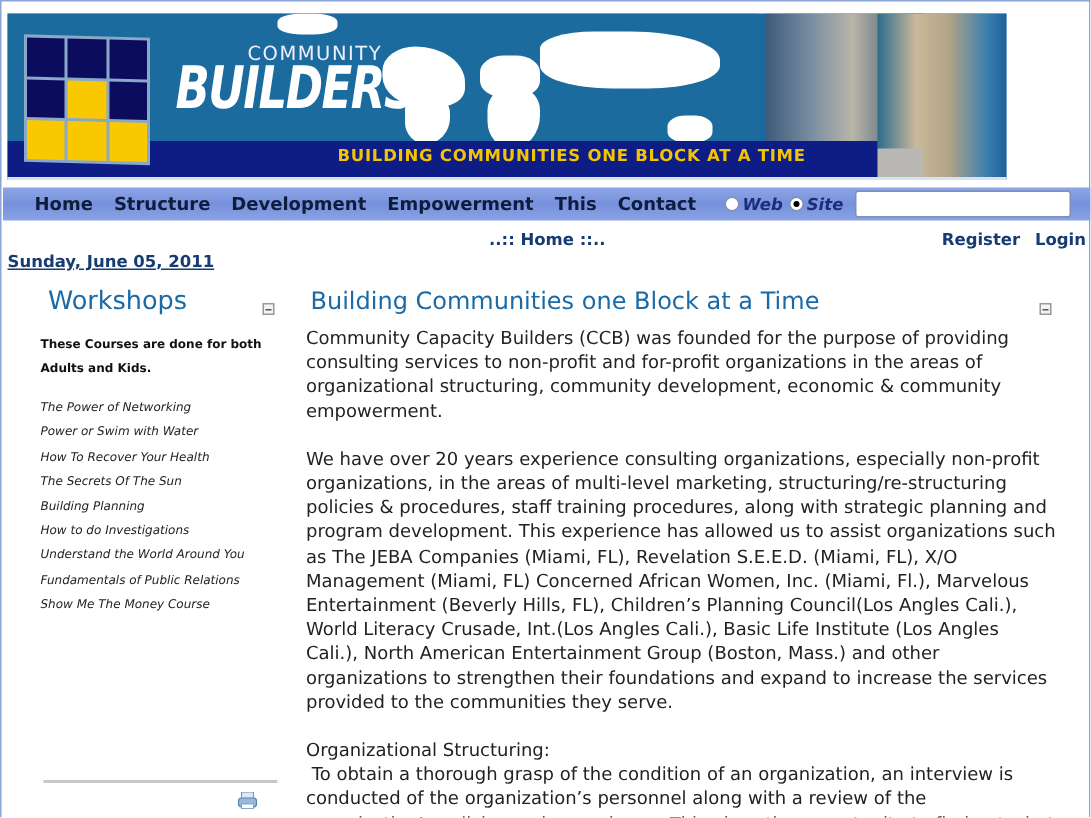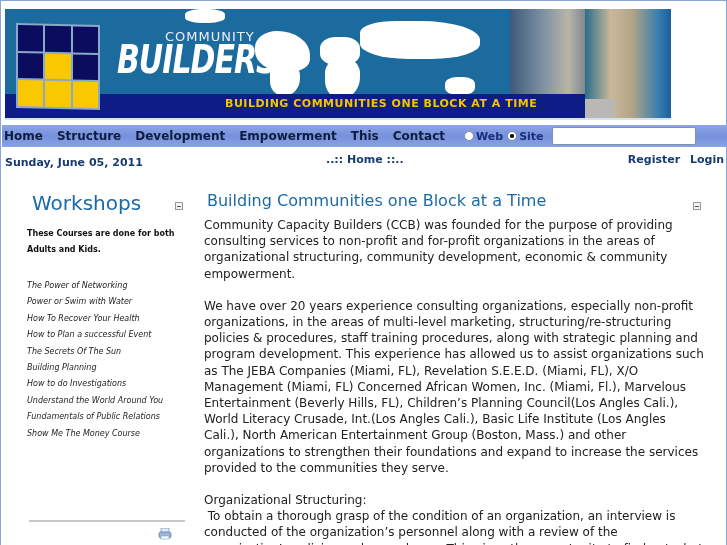--- a/index.html
+++ b/index.html
@@ -29,7 +29,7 @@
   
   .navbar { position: absolute; left: 1px; top: 124px; width: 725px; height: 22px; background: linear-gradient(#8ea6e6, #7690dc 50%, #8aa3e5); display: flex; align-items: center; }
   .nav-item { font-weight: bold; font-size: 12px; color: #0f1d3c; padding: 0 7px; white-space: nowrap; cursor: pointer; }
-  .nav-item.first { padding-left: 2px; }
+  .nav-item.first { padding-left: 2px; margin-left: 19px; }
   .radio-group { display: flex; align-items: center; margin-left: 12px; font-size: 11px; font-weight: bold; color: #1a2f7a; }
   .radio { width: 10px; height: 10px; border-radius: 50%; background: #fff; border: 1px solid #8090b0; display: inline-block; margin-right: 2px; position: relative; }
   .radio.checked::after { content: ""; position: absolute; left: 2px; top: 2px; width: 4px; height: 4px; border-radius: 50%; background: #000; }

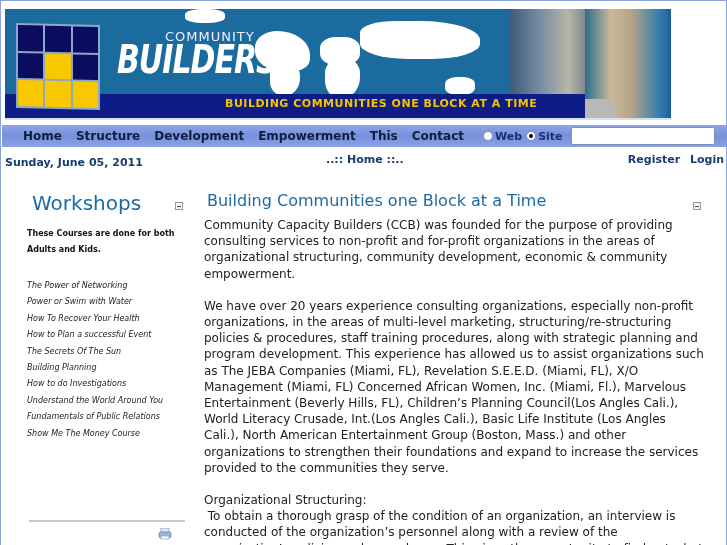--- a/index.html
+++ b/index.html
@@ -33,7 +33,7 @@
   .radio-group { display: flex; align-items: center; margin-left: 12px; font-size: 11px; font-weight: bold; color: #1a2f7a; }
   .radio { width: 10px; height: 10px; border-radius: 50%; background: #fff; border: 1px solid #8090b0; display: inline-block; margin-right: 2px; position: relative; }
   .radio.checked::after { content: ""; position: absolute; left: 2px; top: 2px; width: 4px; height: 4px; border-radius: 50%; background: #000; }
-  .radio-label { margin-right: 4px; }
+  .radio-label { margin-right: 4px; font-style: italic; }
   .search-input { margin-left: 4px; width: 144px; height: 18px; border: 1px solid #7f8fb8; background: #fff; border-radius: 2px; }
 
   

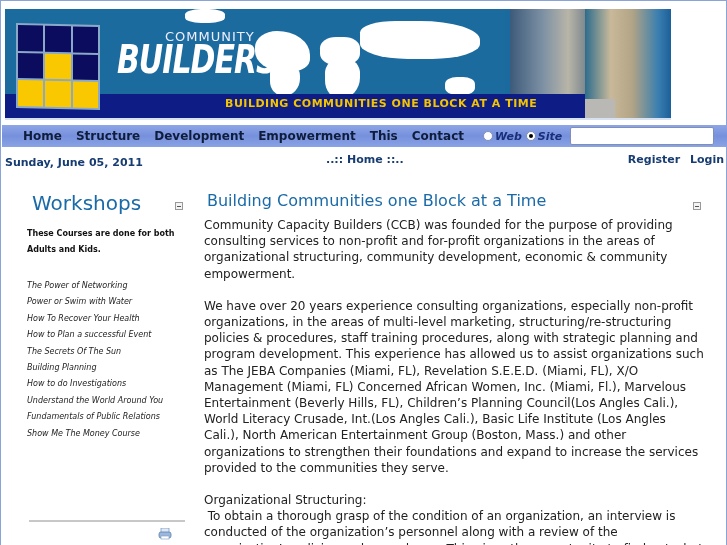--- a/index.html
+++ b/index.html
@@ -38,7 +38,7 @@
 
   
   .subbar { position: absolute; left: 1px; top: 148px; width: 725px; height: 22px; font-size: 11px; font-weight: bold; color: #173c72; }
-  .date { position: absolute; left: 3px; top: 7px; }
+  .date { position: absolute; left: 3px; top: 19px; text-decoration: underline; }
   .crumb { position: absolute; left: 324px; top: 4px; }
   .auth { position: absolute; right: 3px; top: 4px; }
   .auth span { margin-left: 6px; cursor: pointer; }

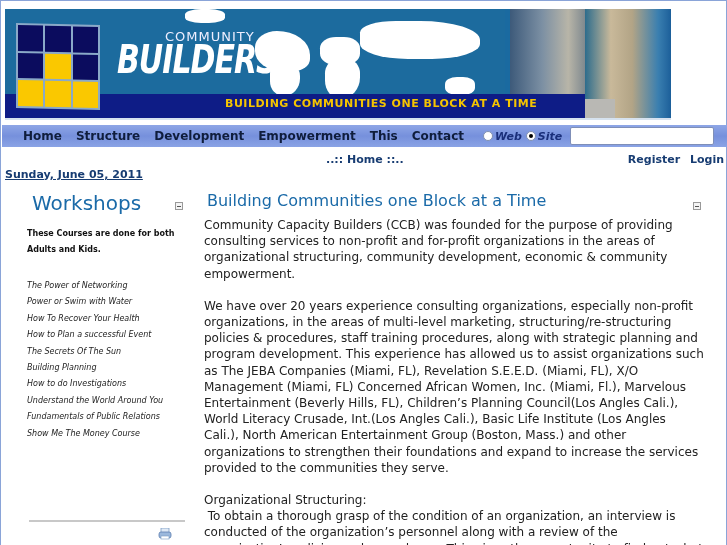--- a/index.html
+++ b/index.html
@@ -45,7 +45,7 @@
 
   
   .left { position: absolute; left: 26px; top: 190px; width: 160px; }
-  .panel-title { font-size: 20px; color: #1a6aa8; padding-left: 5px; }
+  .panel-title { font-size: 17px; color: #1a6aa8; padding-left: 5px; }
   .collapse-icon { position: absolute; width: 8px; height: 8px; border: 1px solid #999; background: #f4f4f4; }
   .collapse-icon::after { content: ""; position: absolute; left: 1px; top: 3px; width: 4px; height: 1px; background: #555; }
   .intro { font-size: 8px; font-weight: bold; color: #111; line-height: 16px; margin-top: 11px; }

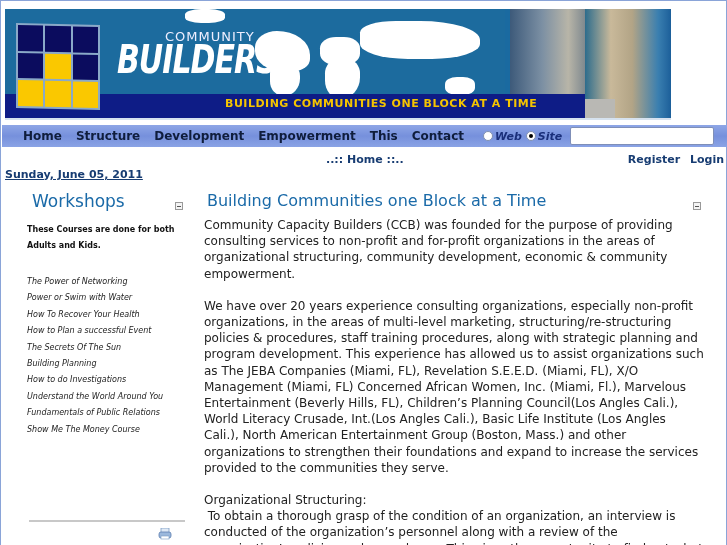--- a/index.html
+++ b/index.html
@@ -49,7 +49,7 @@
   .collapse-icon { position: absolute; width: 8px; height: 8px; border: 1px solid #999; background: #f4f4f4; }
   .collapse-icon::after { content: ""; position: absolute; left: 1px; top: 3px; width: 4px; height: 1px; background: #555; }
   .intro { font-size: 8px; font-weight: bold; color: #111; line-height: 16px; margin-top: 11px; }
-  .course-list { margin-top: 20px; }
+  .course-list { margin-top: 10px; }
   .course { font-size: 8px; font-style: italic; color: #222; line-height: 16.4px; cursor: pointer; white-space: nowrap; }
   .course.wrap { white-space: normal; }
   .divider { position: absolute; left: 28px; top: 519px; width: 156px; height: 2px; background: #c8c8c8; }

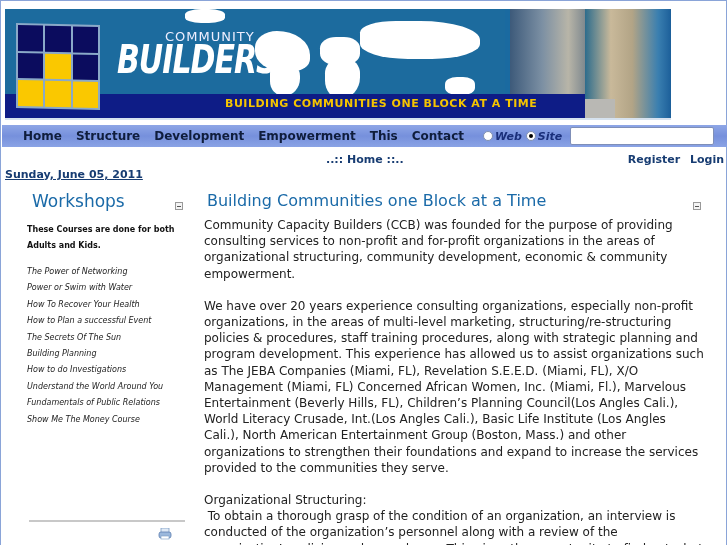--- a/index.html
+++ b/index.html
@@ -130,7 +130,6 @@
       <div class="course">The Power of Networking</div>
       <div class="course">Power or Swim with Water</div>
       <div class="course">How To Recover Your Health</div>
-      <div class="course">How to Plan a successful Event</div>
       <div class="course">The Secrets Of The Sun</div>
       <div class="course">Building Planning</div>
       <div class="course">How to do Investigations</div>

